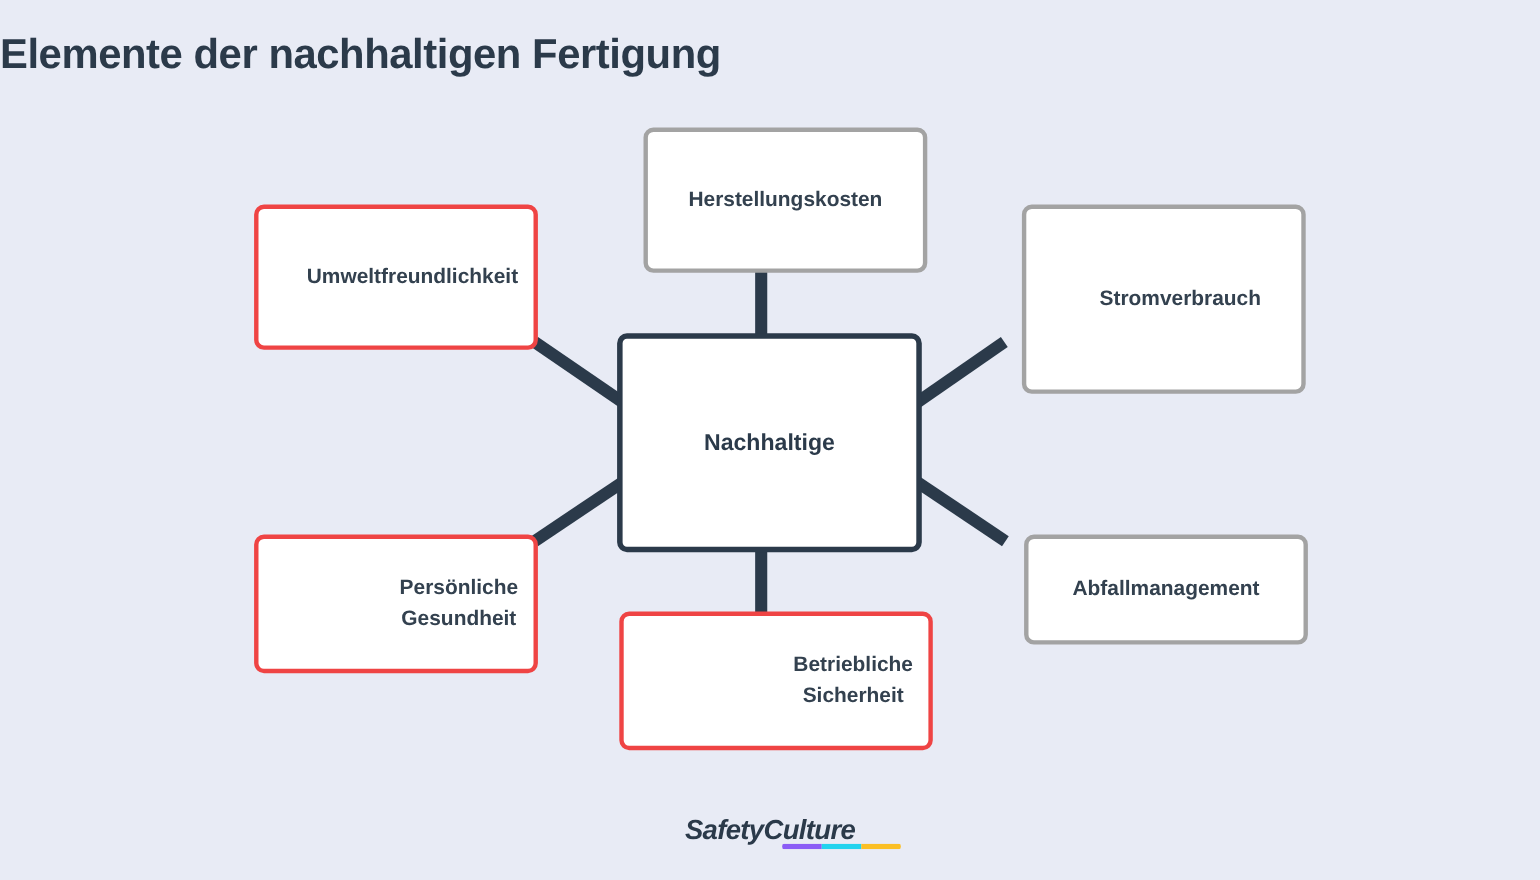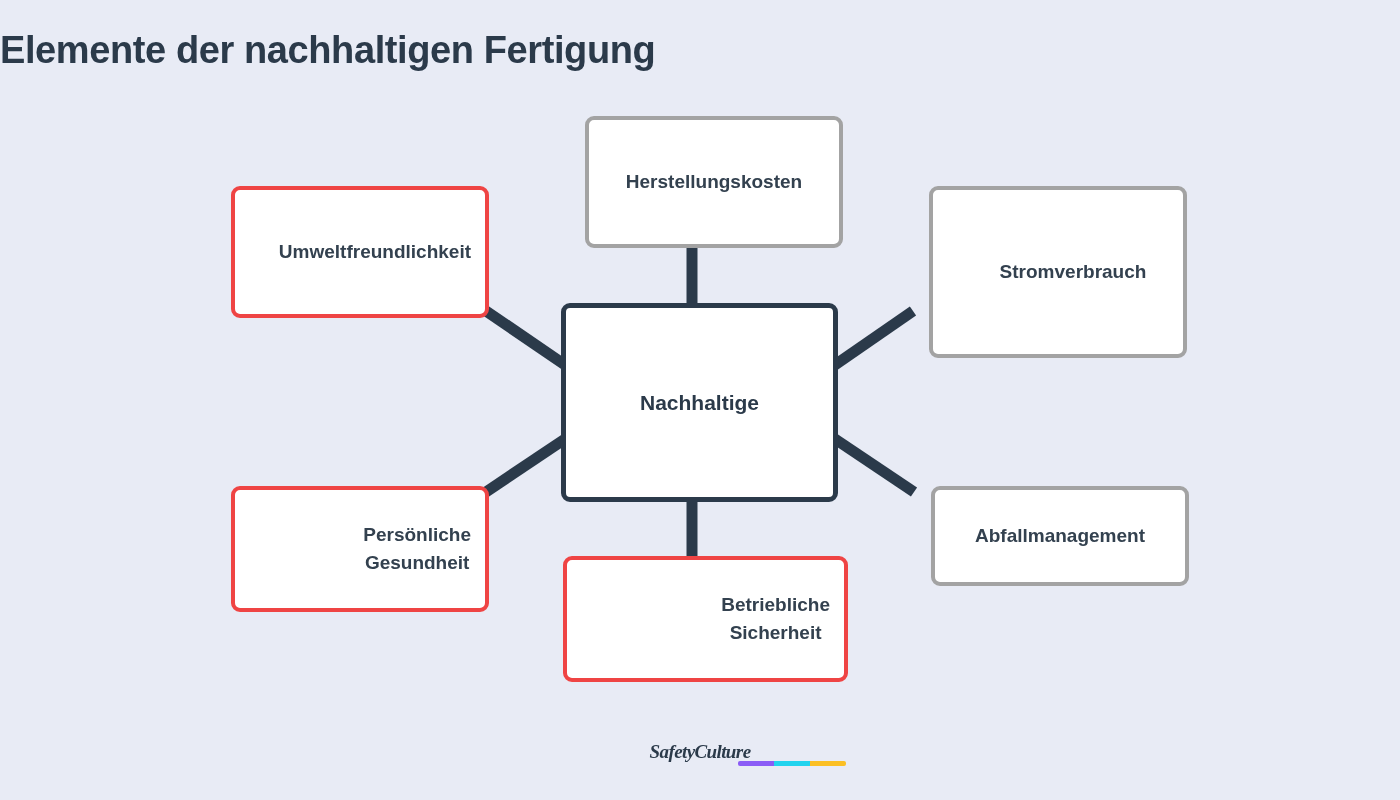--- a/index.html
+++ b/index.html
@@ -92,8 +92,8 @@
     display: inline-block;
   }
   .logo-text {
-    font-family: Liberation Serif, serif;
-    font-size: 19px;
+    font-family: Liberation Sans, sans-serif;
+    font-size: 25px;
     font-weight: bold;
     font-style: italic;
     letter-spacing: -0.6px;

